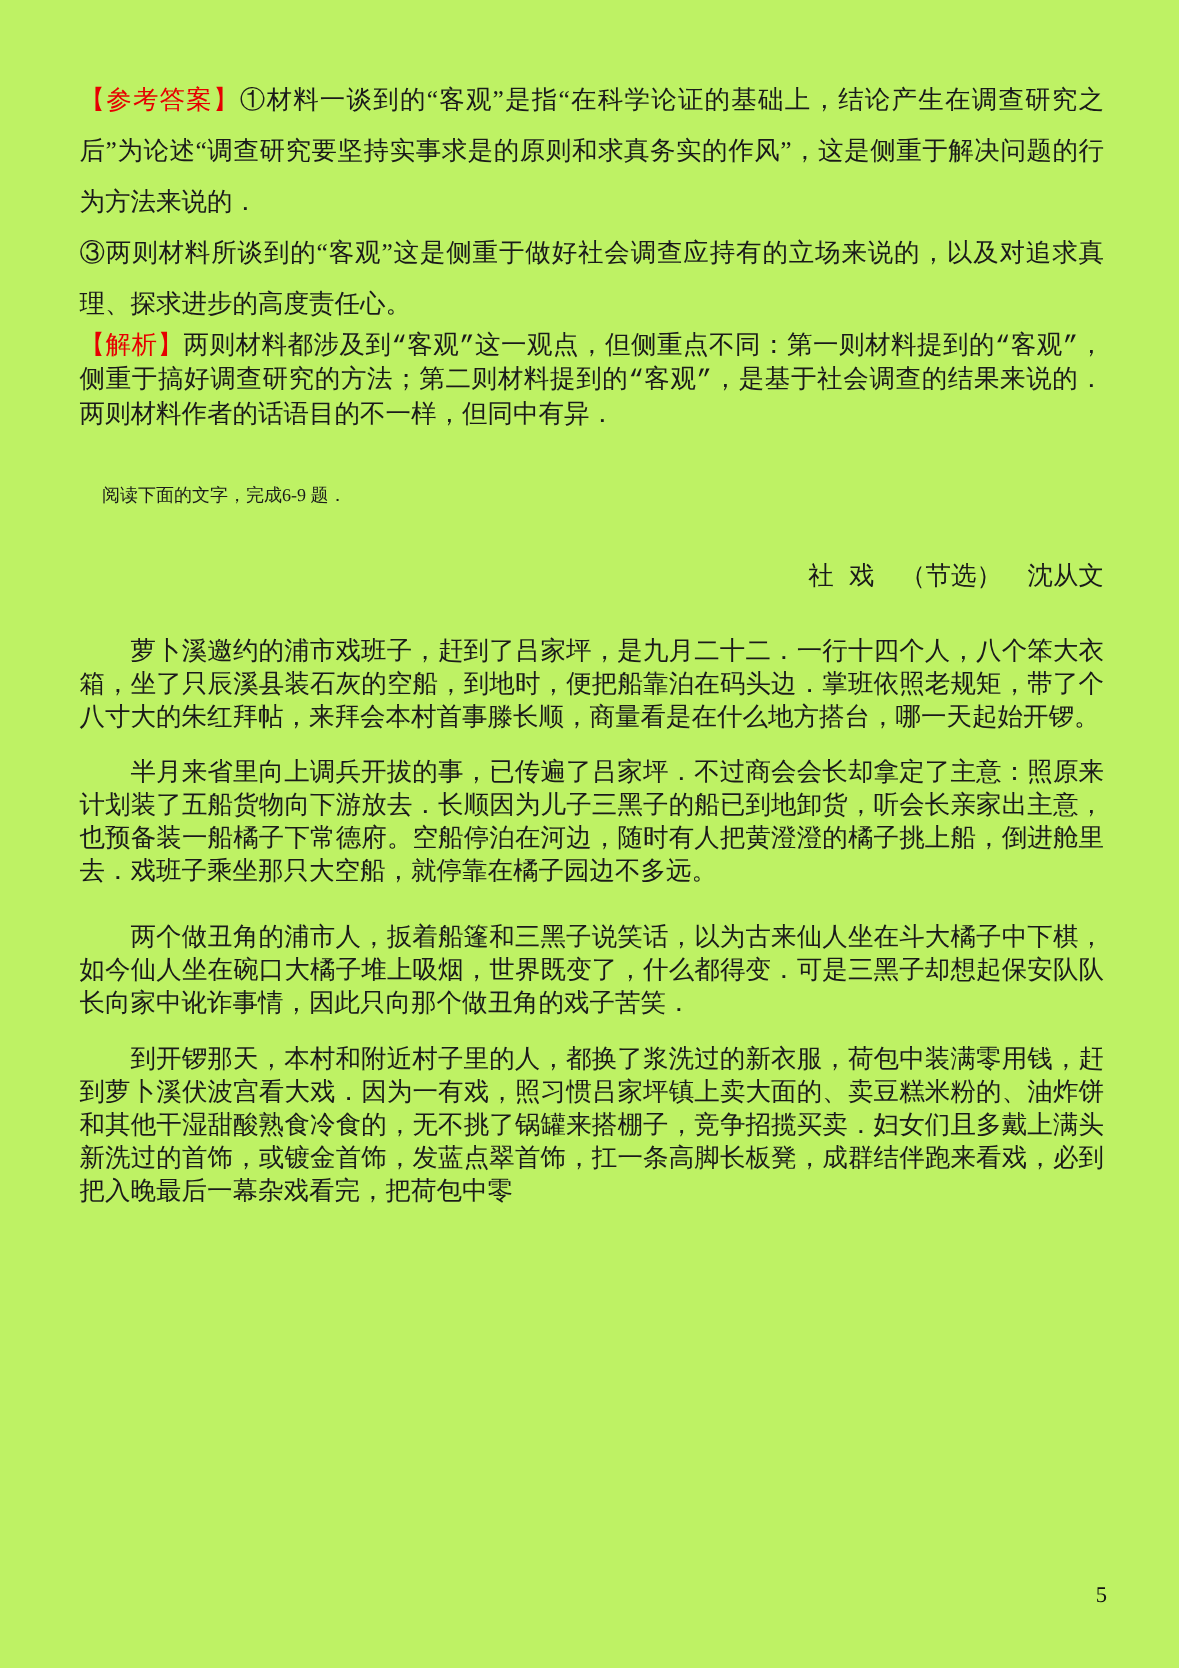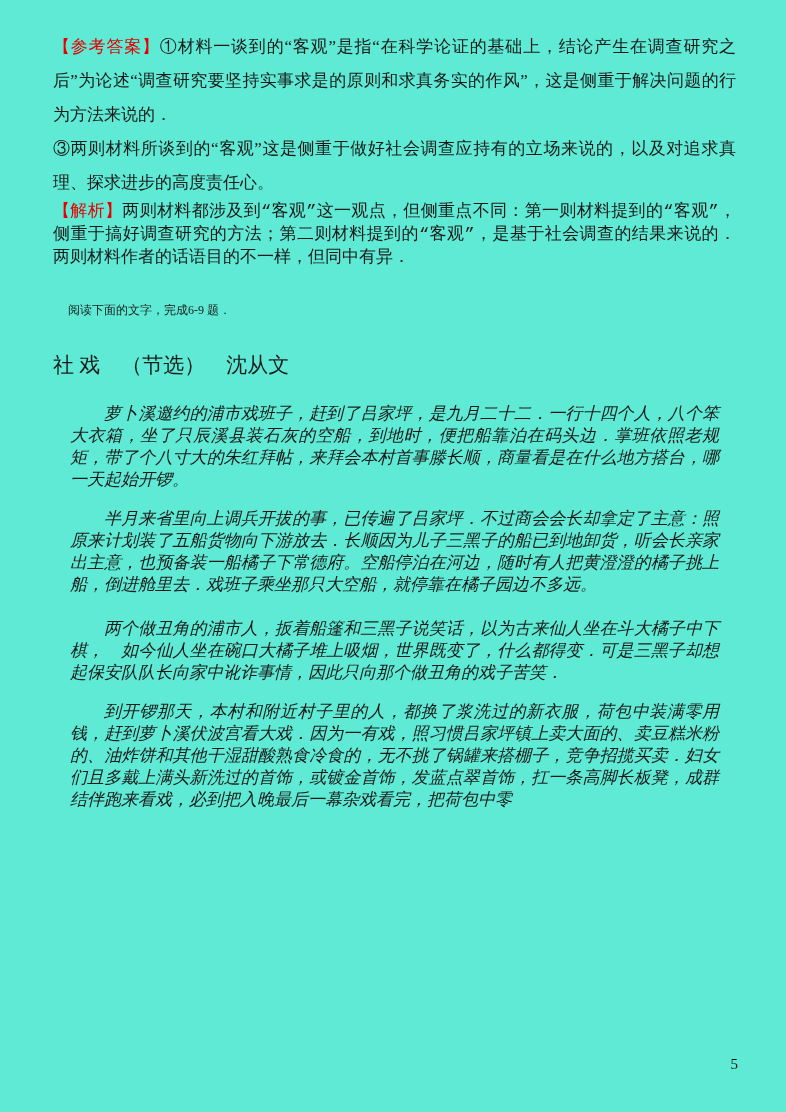--- a/index.html
+++ b/index.html
@@ -11,9 +11,9 @@
     position: relative;
     width: 786px;
     height: 1112px;
-    background: #5eead4;
+    background: #bef264;
     box-sizing: border-box;
-    padding: 30px 50px 0 53px;
+    padding: 50px 50px 0 53px;
     font-family: "Liberation Serif", "DejaVu Serif", serif;
     color: #1a1a1a;
     overflow: hidden;

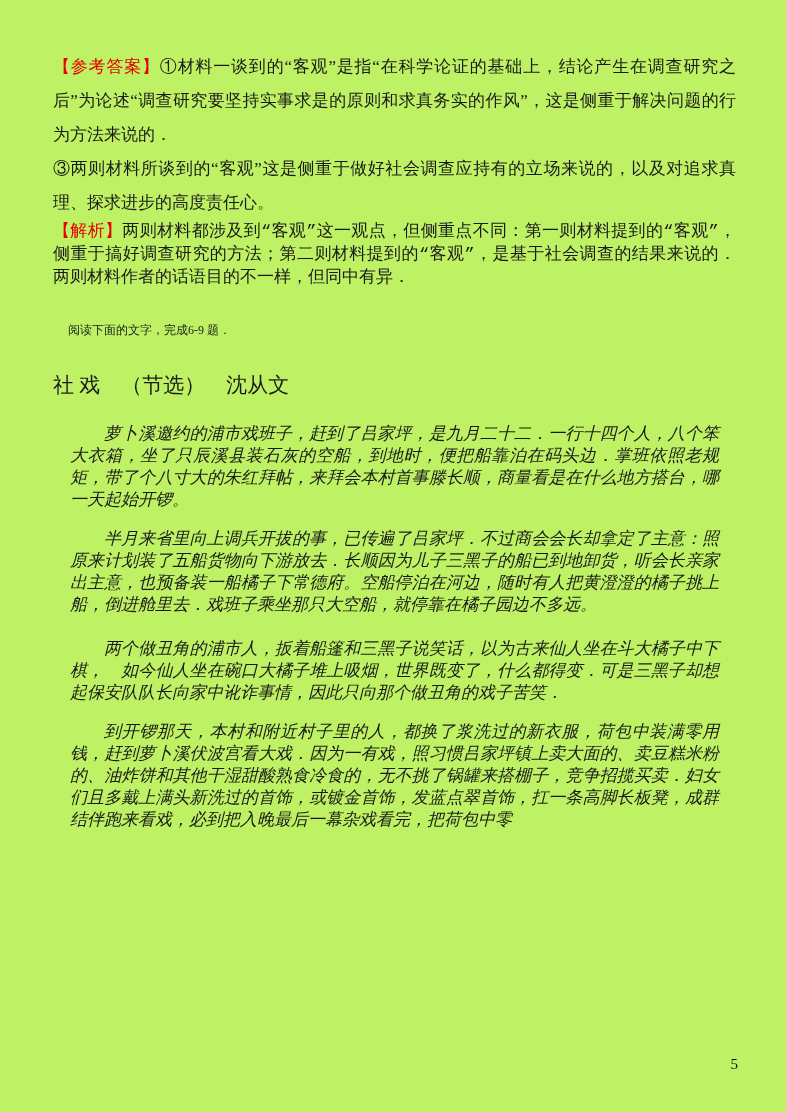--- a/index.html
+++ b/index.html
@@ -53,9 +53,10 @@
   }
   .passage-title {
     margin: 32px 0 0 0;
-    font-size: 21px;
+    font-size: 17px;
     line-height: 23px;
-    text-align: left;
+    text-align: right;
+    font-family: Liberation Mono, monospace;
   }
   .passage p {
     margin: 17px;

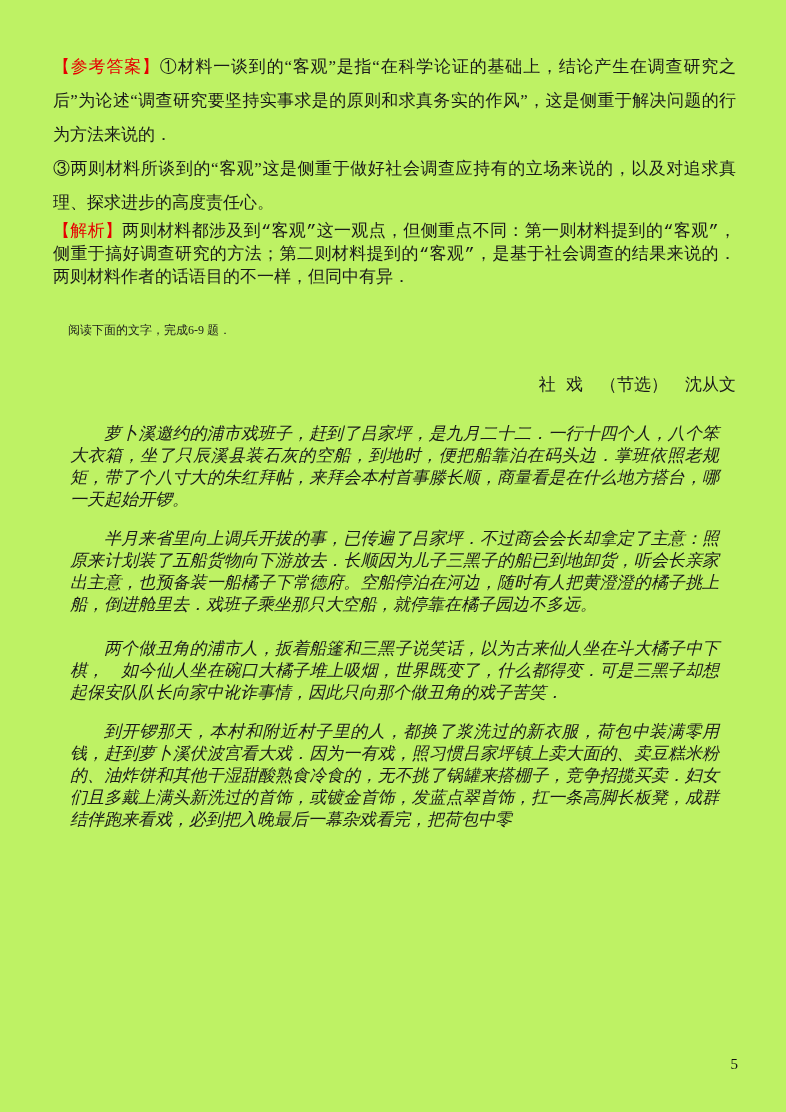--- a/index.html
+++ b/index.html
@@ -59,13 +59,12 @@
     font-family: Liberation Mono, monospace;
   }
   .passage p {
-    margin: 17px;
+    margin: 0;
     font-size: 17px;
     line-height: 22px;
     text-align: justify;
     text-justify: inter-ideograph;
     text-indent: 2em;
-    font-style: italic;
   }
   .passage p.p1 { margin-top: 26px; }
   .passage p.p2 { margin-top: 15px; }

